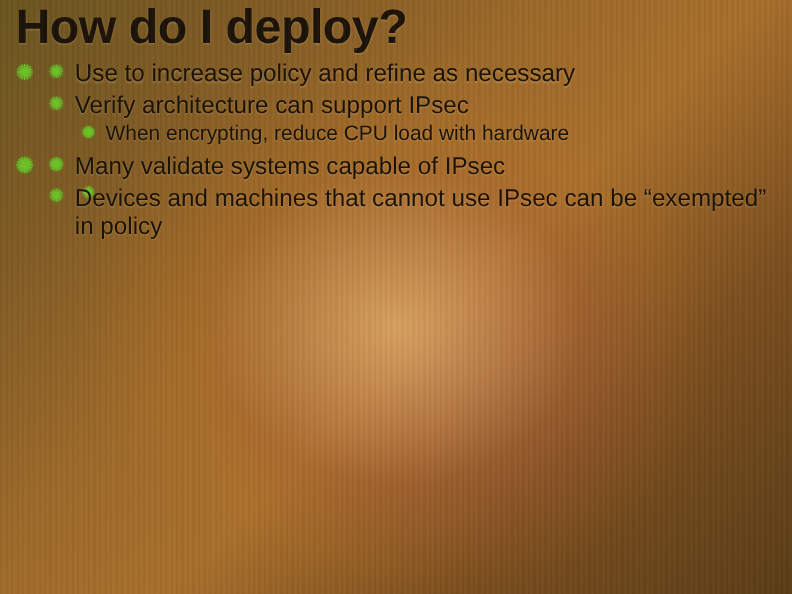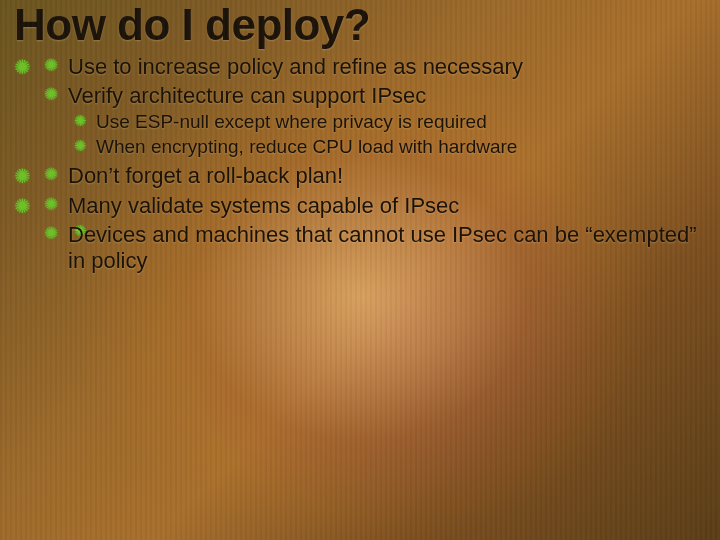--- a/index.html
+++ b/index.html
@@ -106,7 +106,6 @@
           <ul class="l3">
             <li>
               <span class="bullet">✺</span>
-              <span>Use ESP-null except where privacy is required</span>
             </li>
             <li>
               <span class="bullet">✺</span>

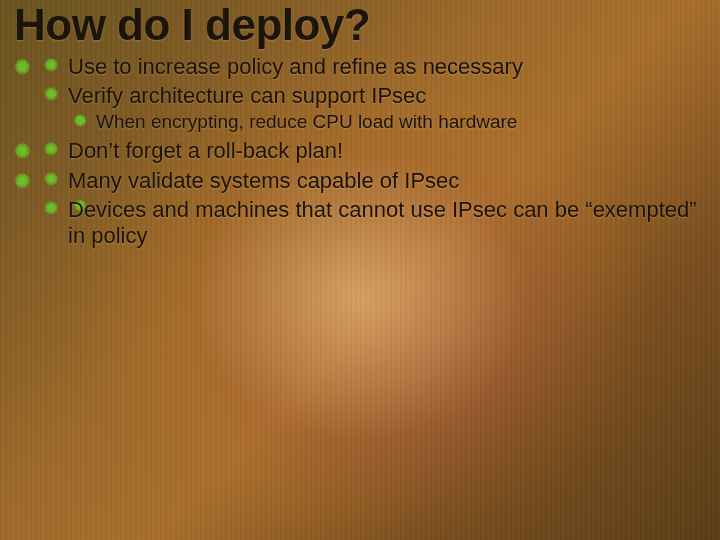--- a/index.html
+++ b/index.html
@@ -121,7 +121,6 @@
       <ul class="l2">
         <li>
           <span class="bullet">✺</span>
-          <span>Don’t forget a roll-back plan!</span>
         </li>
       </ul>
     </li>

